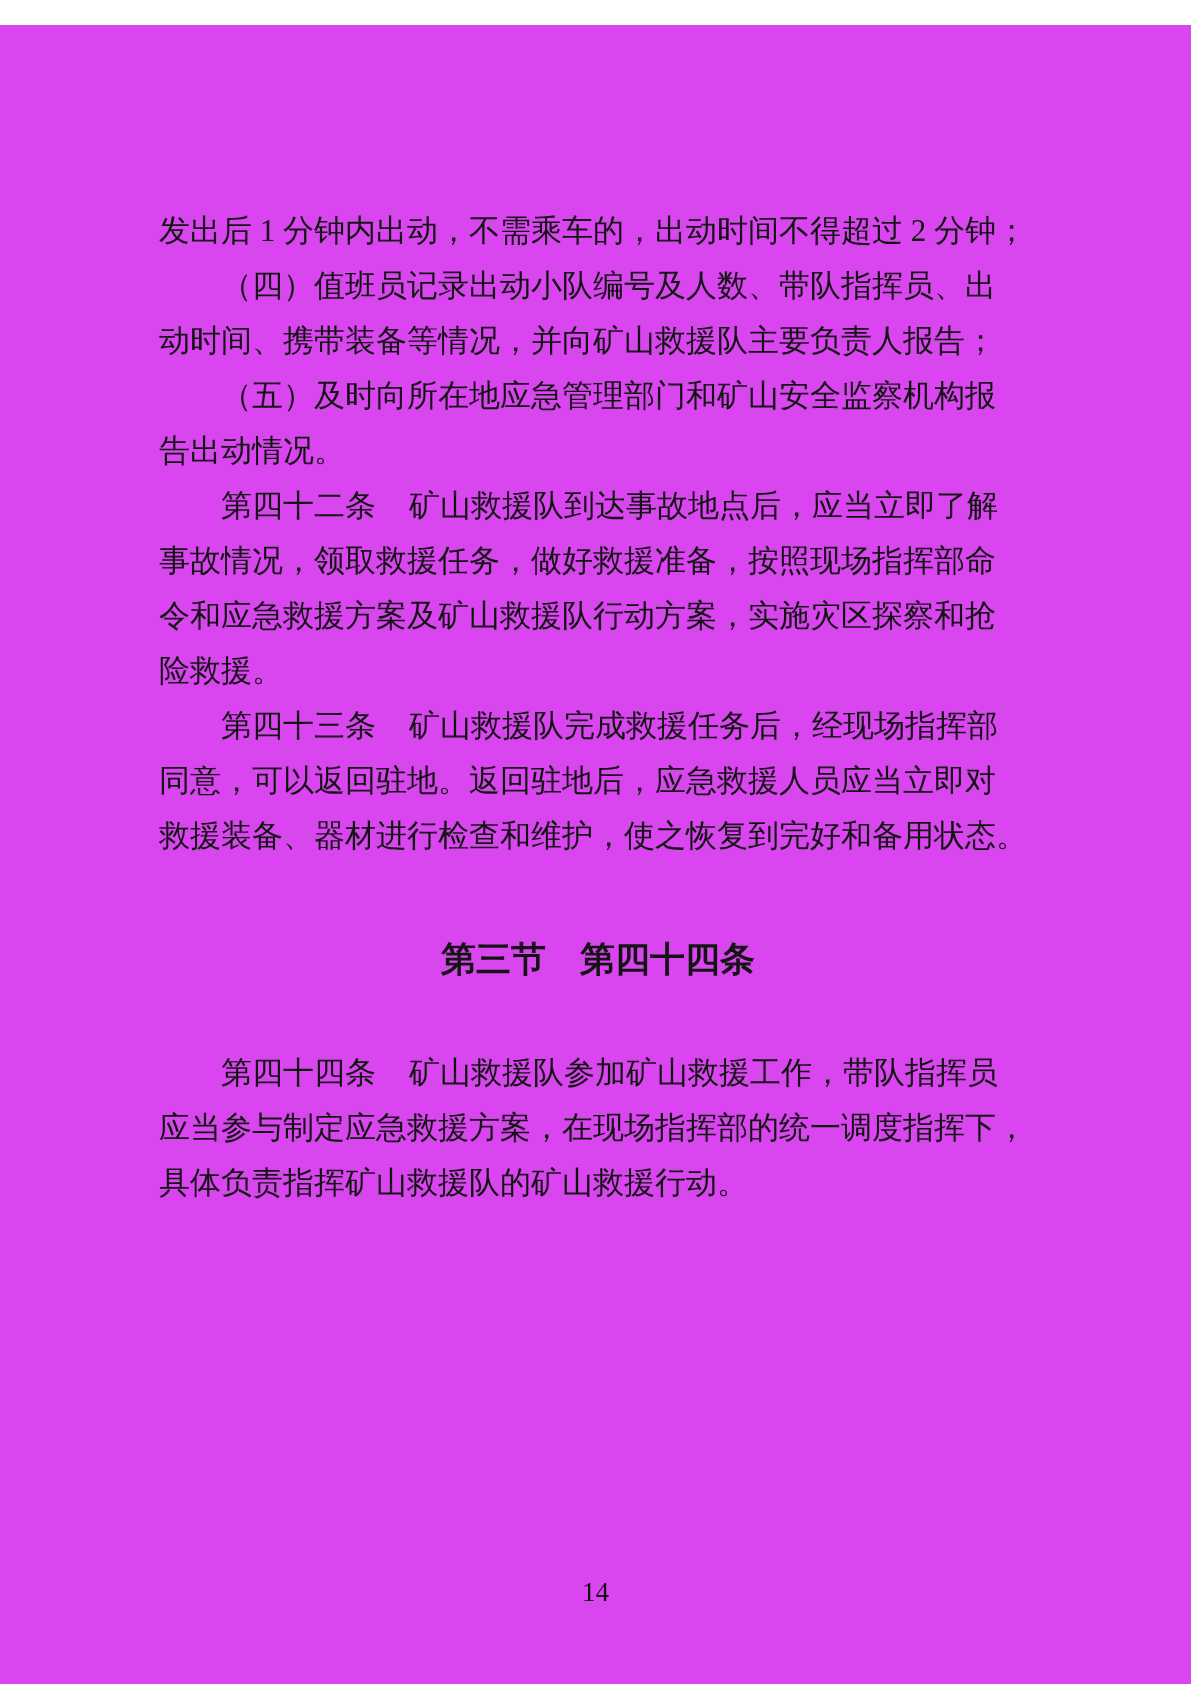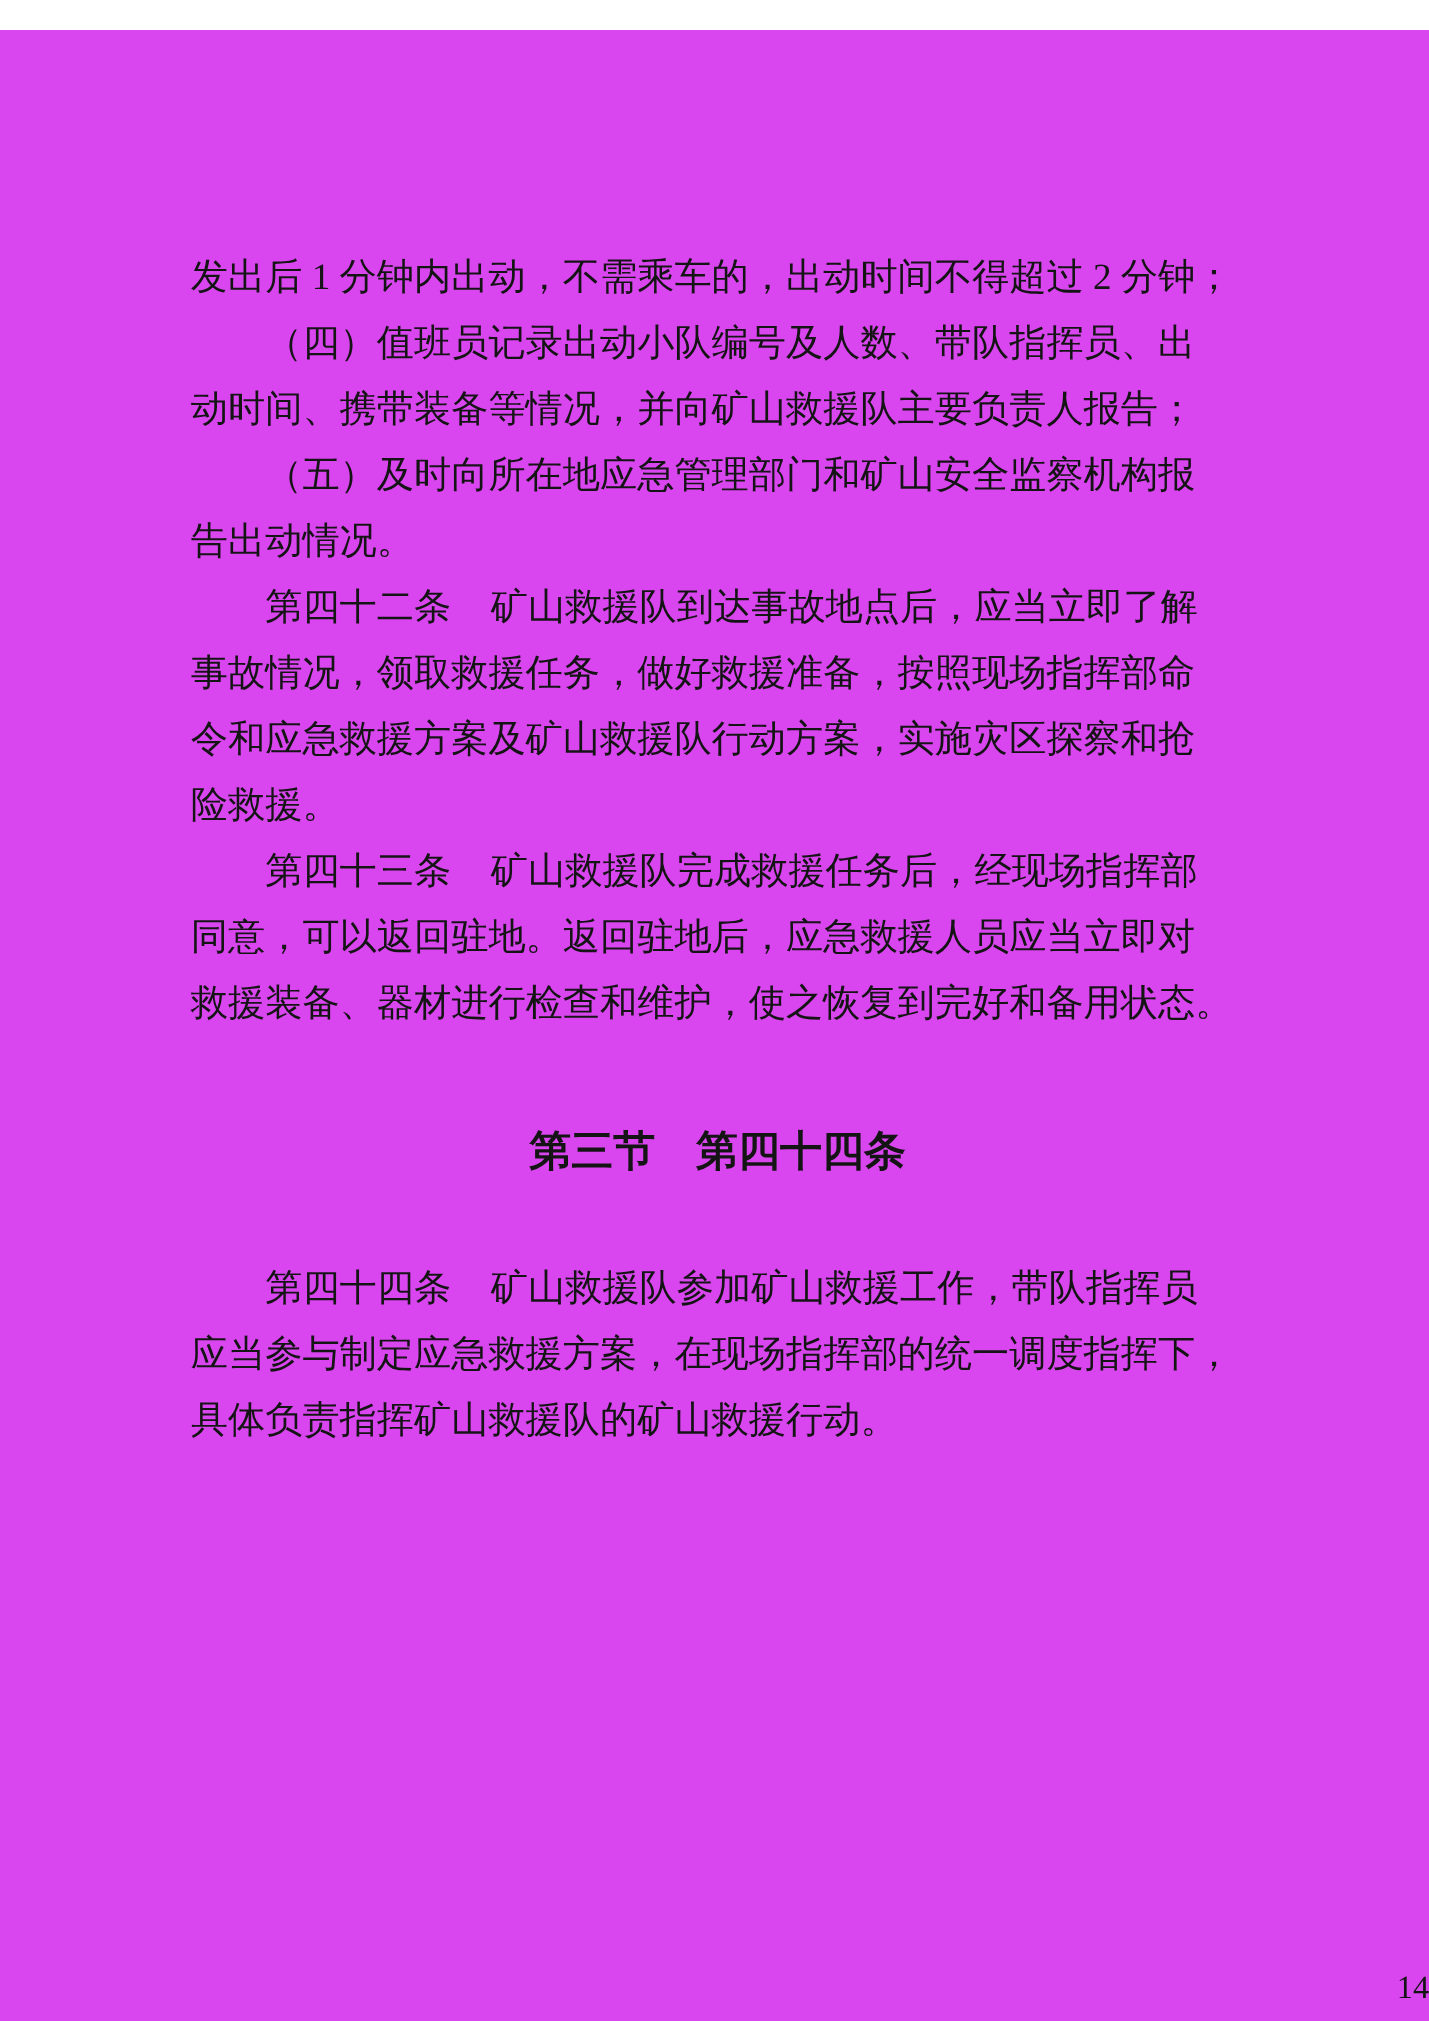--- a/index.html
+++ b/index.html
@@ -56,10 +56,10 @@
   }
   .page-number {
     position: absolute;
-    top: 1616px;
+    top: 1552px;
     left: 0;
     width: 100%;
-    text-align: right;
+    text-align: center;
     font-size: 27px;
     line-height: 30px;
     color: #141414;

